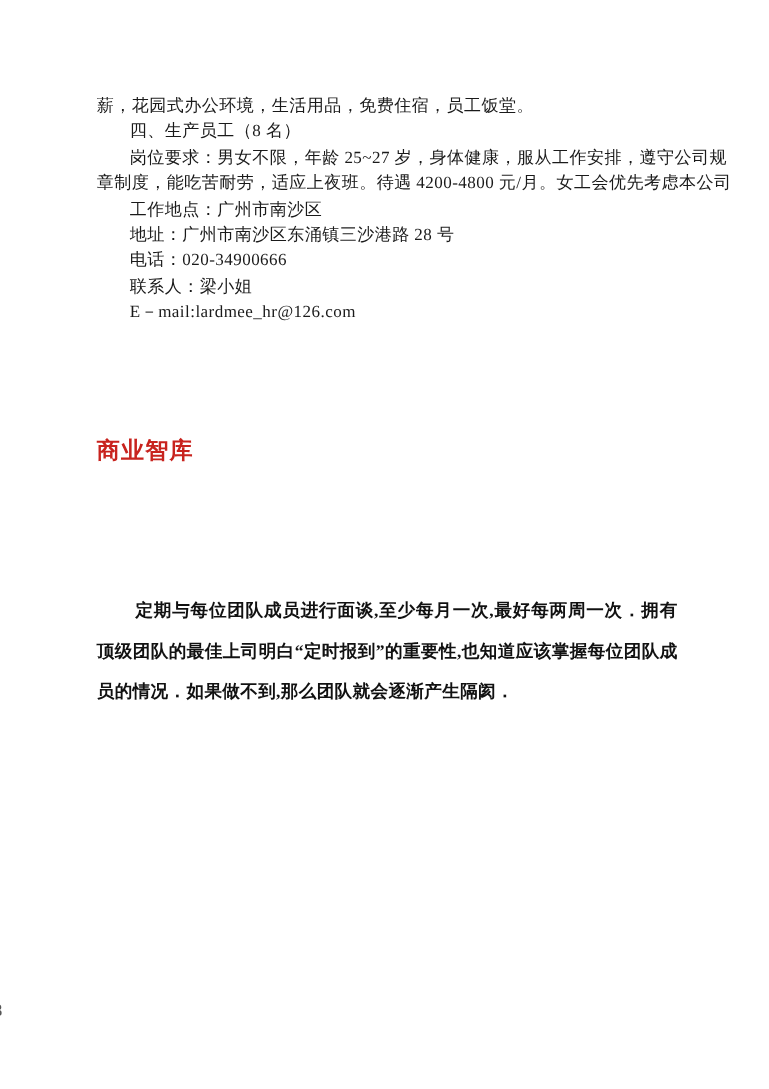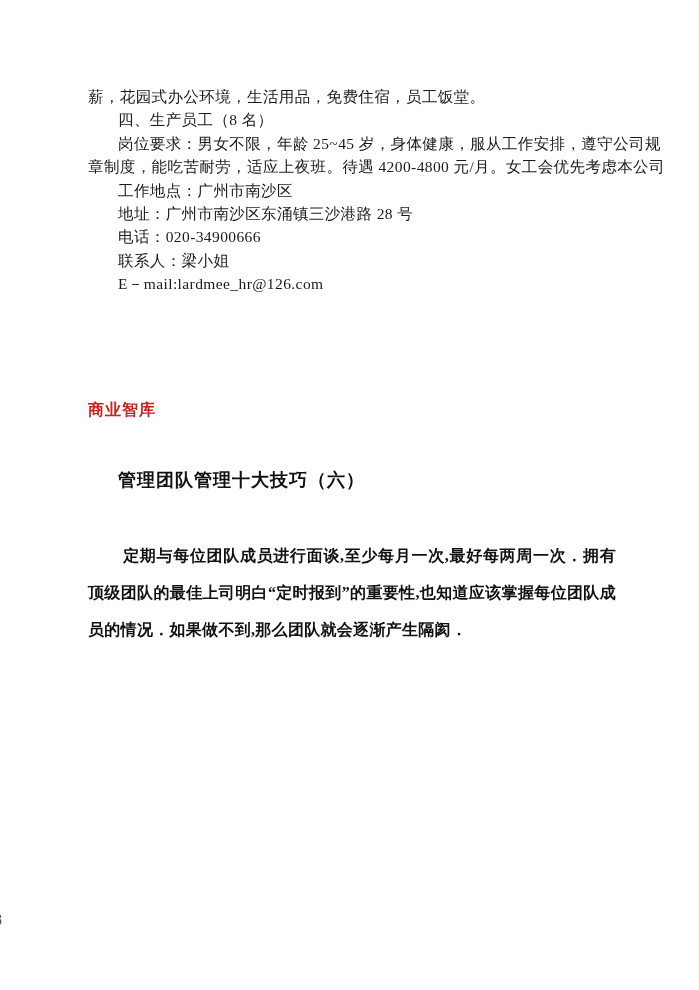--- a/index.html
+++ b/index.html
@@ -85,7 +85,7 @@
   <div class="recruitment">
     <div class="line">薪，花园式办公环境，生活用品，免费住宿，员工饭堂。</div>
     <div class="line indent">四、生产员工（8 名）</div>
-    <div class="line indent">岗位要求：男女不限，年龄 25~45 岁，身体健康，服从工作安排，遵守公司规</div>
+    <div class="line indent">岗位要求：男女不限，年龄 25~27 岁，身体健康，服从工作安排，遵守公司规</div>
     <div class="line">章制度，能吃苦耐劳，适应上夜班。待遇 4200-4800 元/月。女工会优先考虑本公司</div>
     <div class="line indent">工作地点：广州市南沙区</div>
     <div class="line indent">地址：广州市南沙区东涌镇三沙港路 28 号</div>

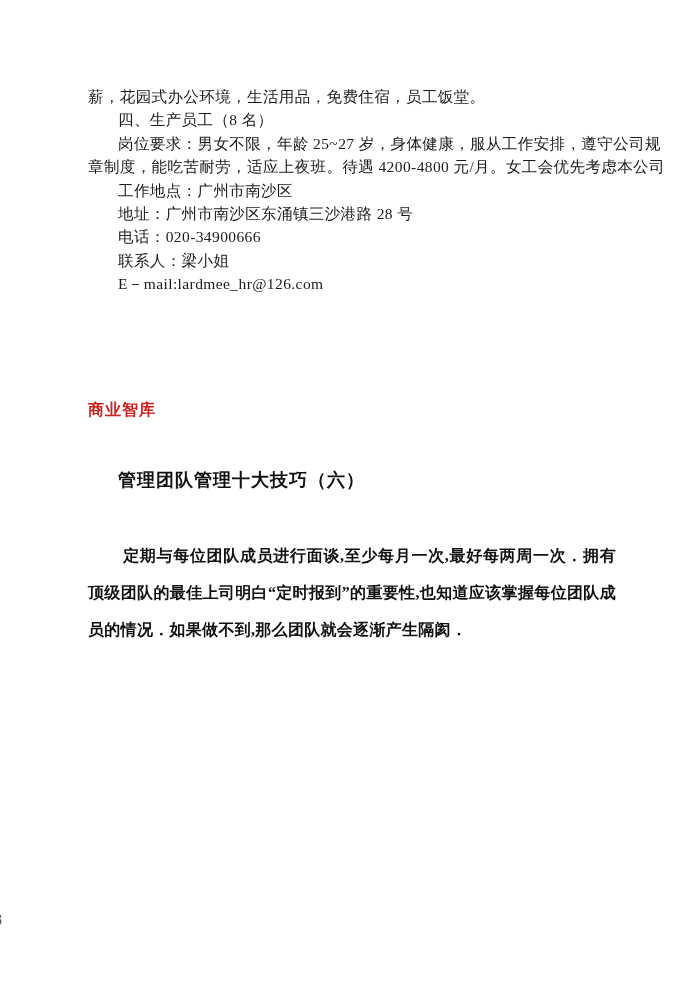--- a/index.html
+++ b/index.html
@@ -38,7 +38,7 @@
     left: 88px;
     top: 397px;
     font-family: "Liberation Sans", "DejaVu Sans", sans-serif;
-    font-size: 16px;
+    font-size: 21px;
     font-weight: bold;
     line-height: 26px;
     letter-spacing: 1px;

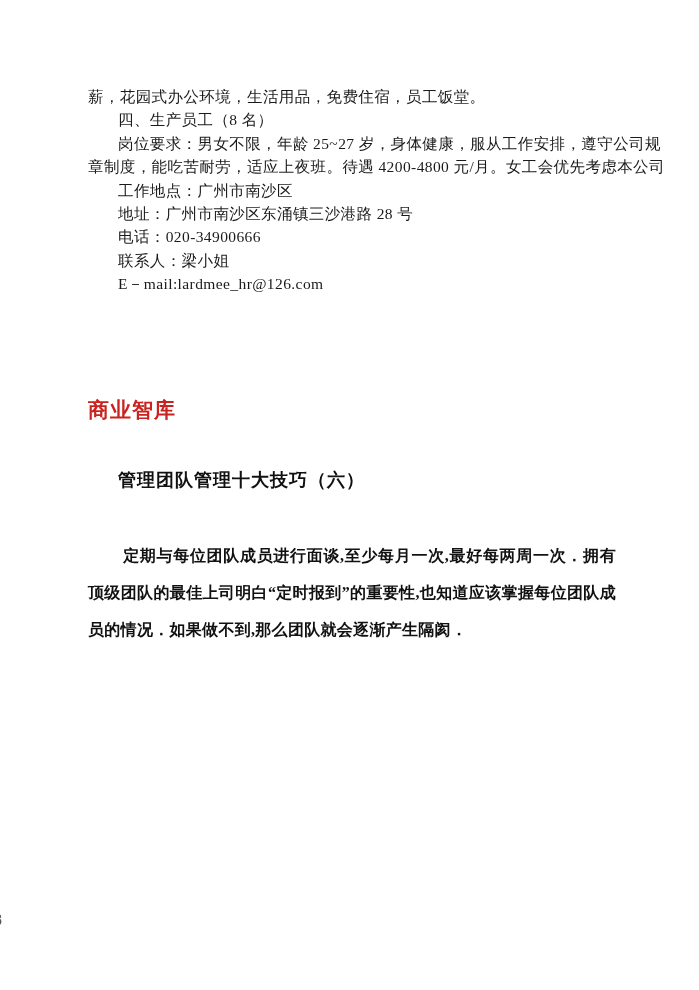--- a/index.html
+++ b/index.html
@@ -96,7 +96,6 @@
 
   <div class="biz-title" id="biz-title" style="color: rgb(200, 35, 30);">商业智库</div>
 
-  <div class="article-title">管理团队管理十大技巧（六）</div>
 
   <div class="article-paragraph">定期与每位团队成员进行面谈,至少每月一次,最好每两周一次．拥有顶级团队的最佳上司明白“定时报到”的重要性,也知道应该掌握每位团队成员的情况．如果做不到,那么团队就会逐渐产生隔阂．</div>
 

